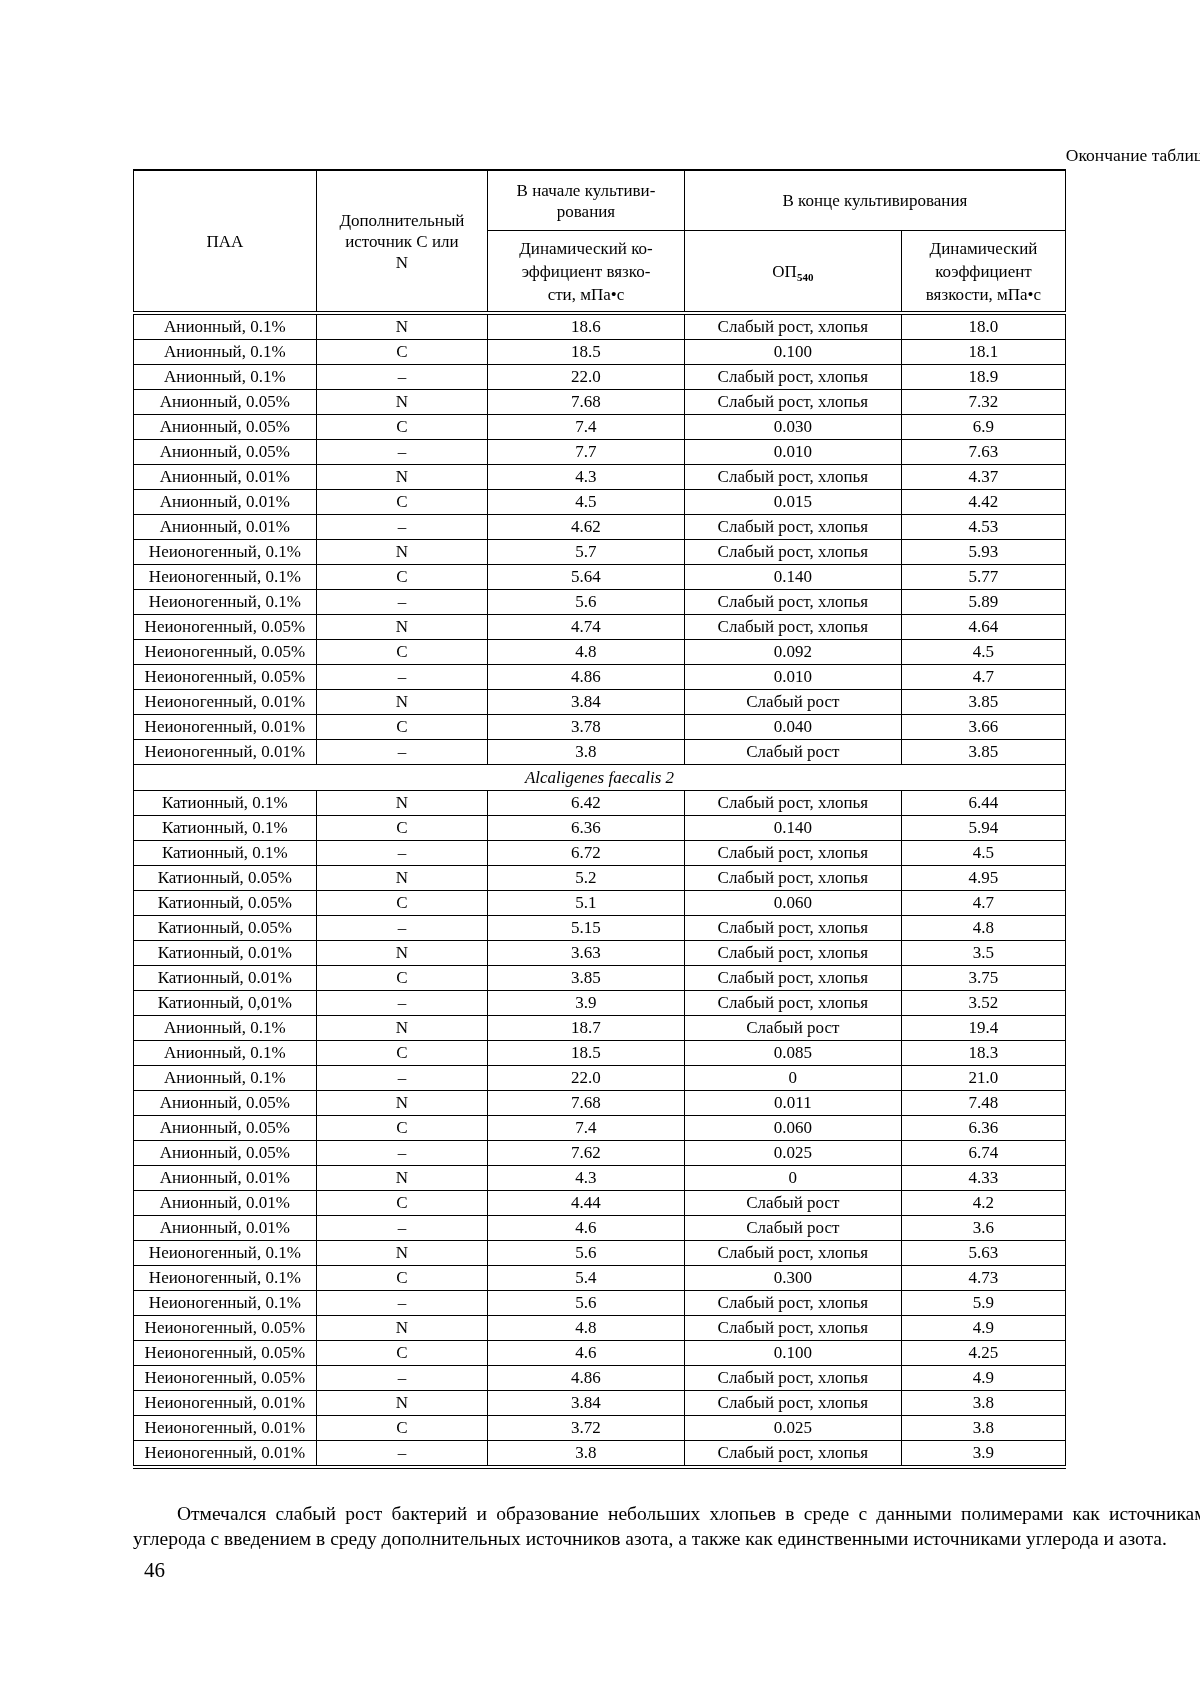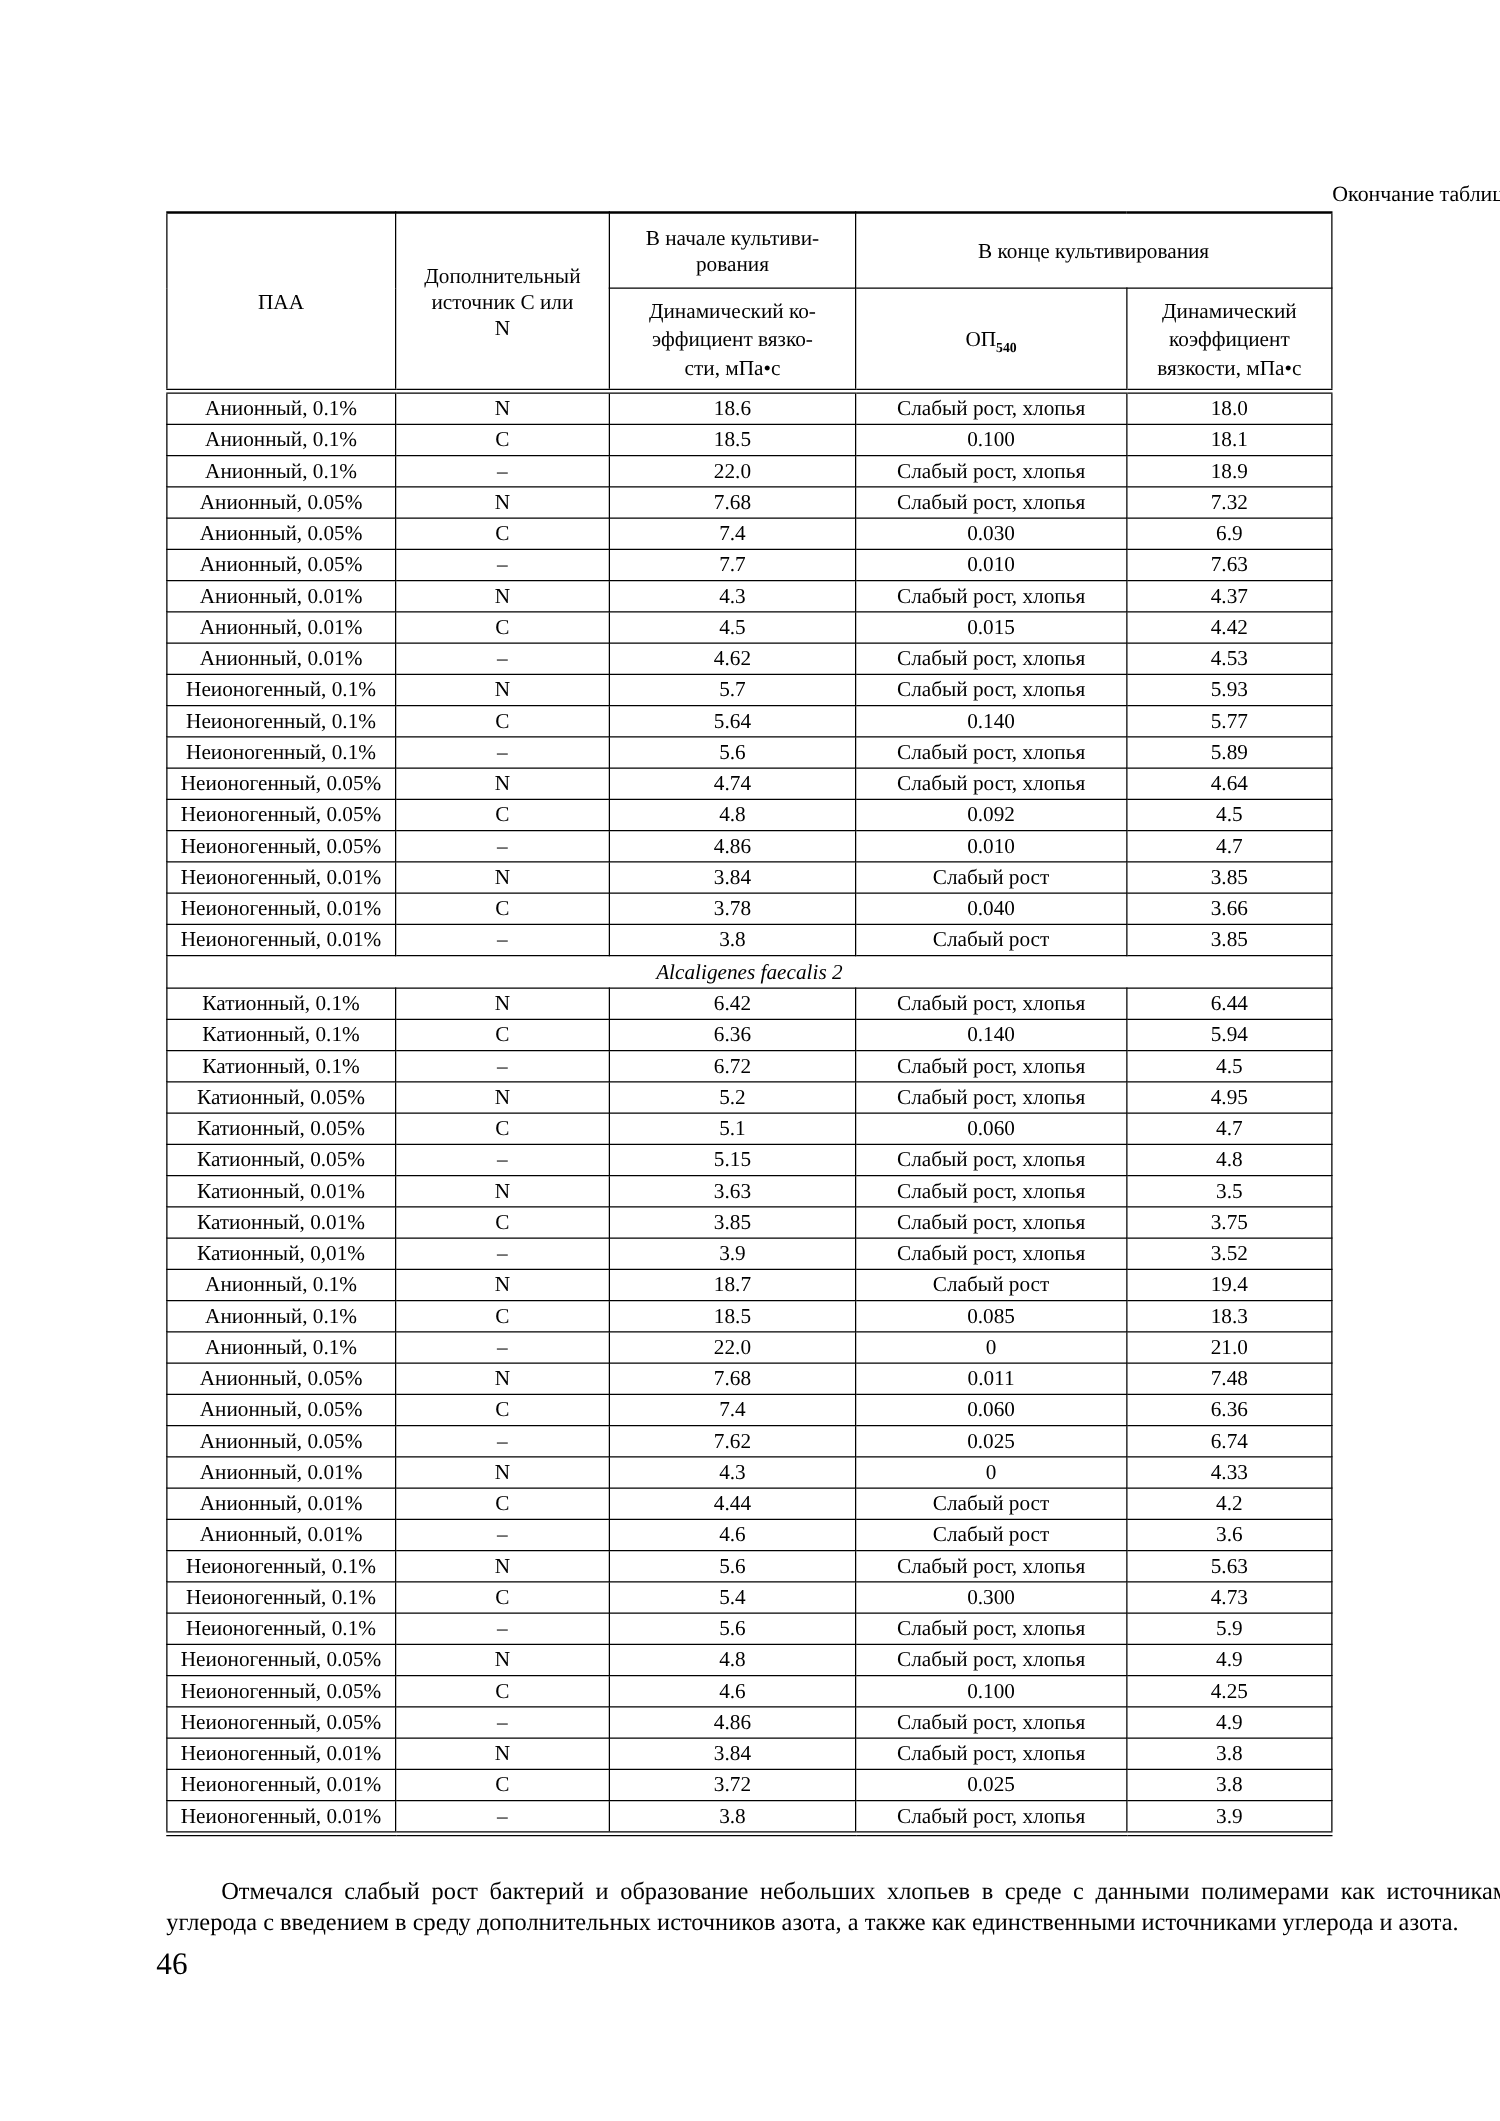--- a/index.html
+++ b/index.html
@@ -70,9 +70,9 @@
   }
   .page-number {
     position: absolute;
-    left: 125px;
+    left: 144px;
     top: 1558px;
-    font-size: 25px;
+    font-size: 21px;
   }
 </style>
 </head>

